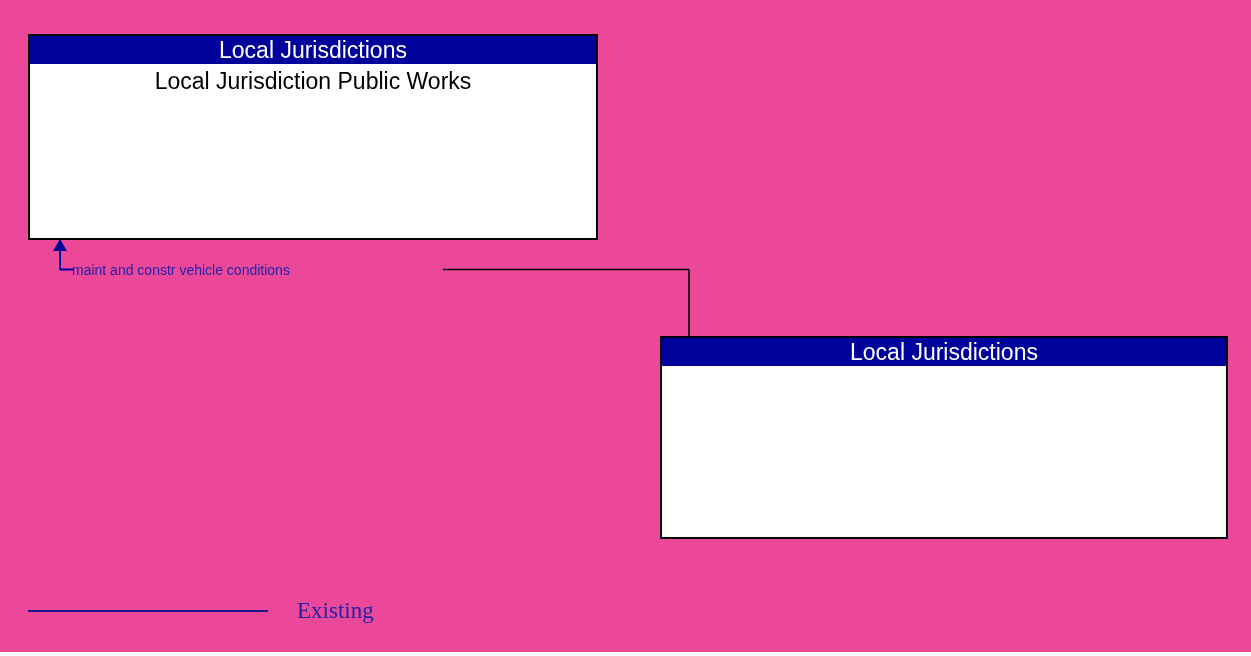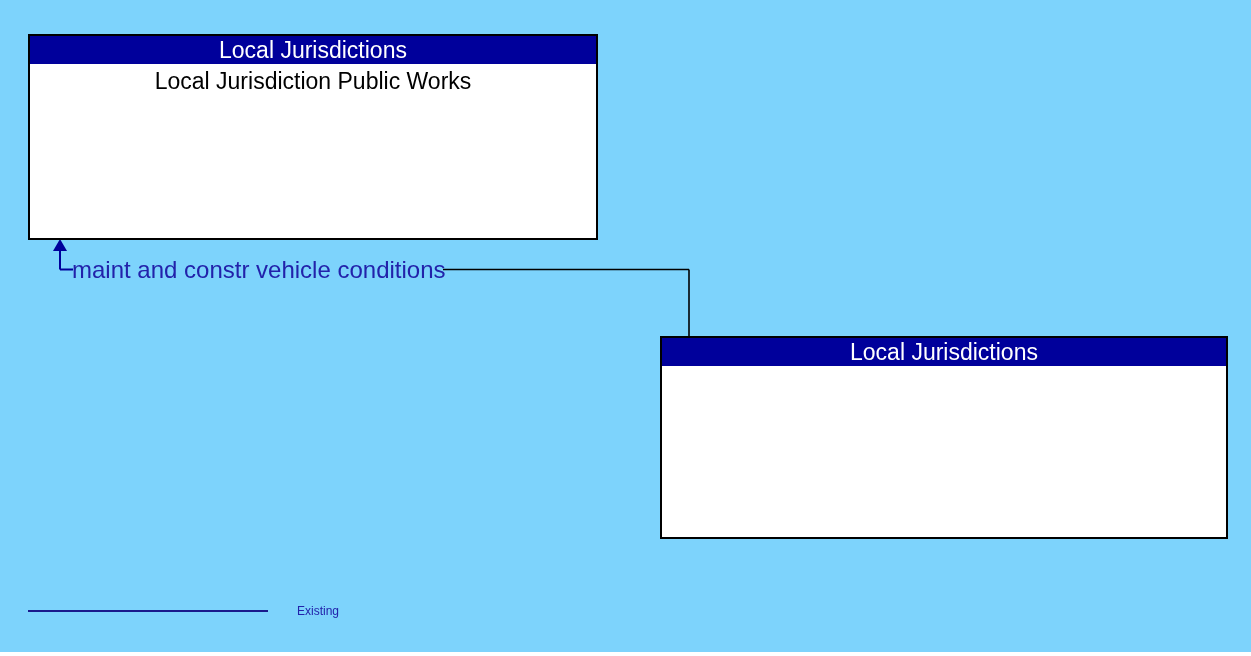--- a/index.html
+++ b/index.html
@@ -14,7 +14,7 @@
     position: relative;
     width: 1251px;
     height: 652px;
-    background: #7dd3fc;
+    background: #ec4899;
     overflow: hidden;
   }
 

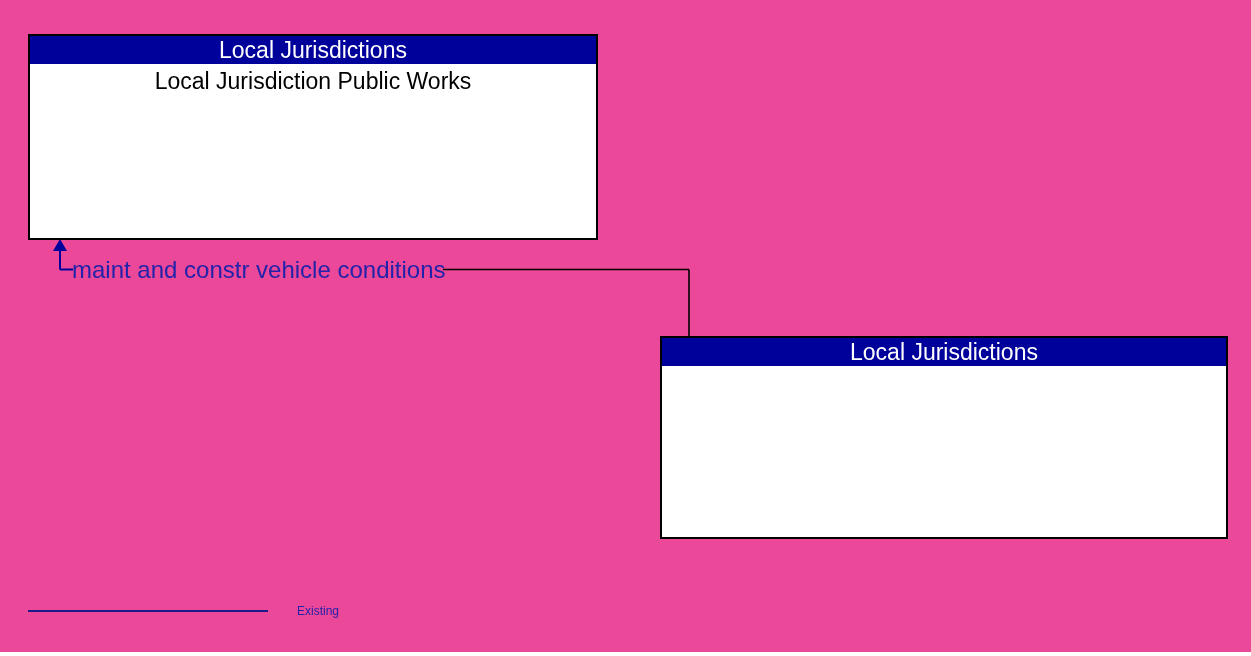--- a/index.html
+++ b/index.html
@@ -77,7 +77,7 @@
     left: 72px;
     top: 259px;
     color: #2222AA;
-    font-size: 24px;
+    font-size: 14px;
     line-height: 22px;
     white-space: nowrap;
     font-family: "Liberation Sans", sans-serif;

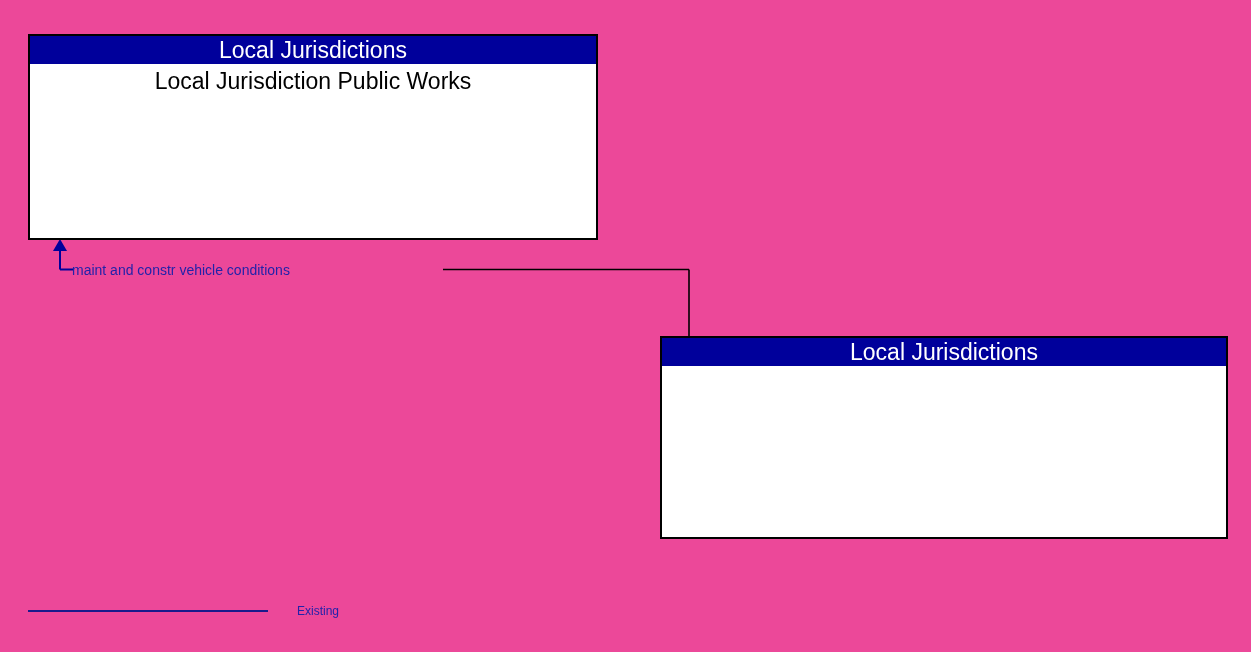--- a/index.html
+++ b/index.html
@@ -97,10 +97,10 @@
     left: 297px;
     top: 598px;
     color: #2222AA;
-    font-size: 12px;
+    font-size: 23px;
     line-height: 26px;
     white-space: nowrap;
-    font-family: Liberation Sans, sans-serif;
+    font-family: Liberation Serif, serif;
   }
 </style>
 </head>

